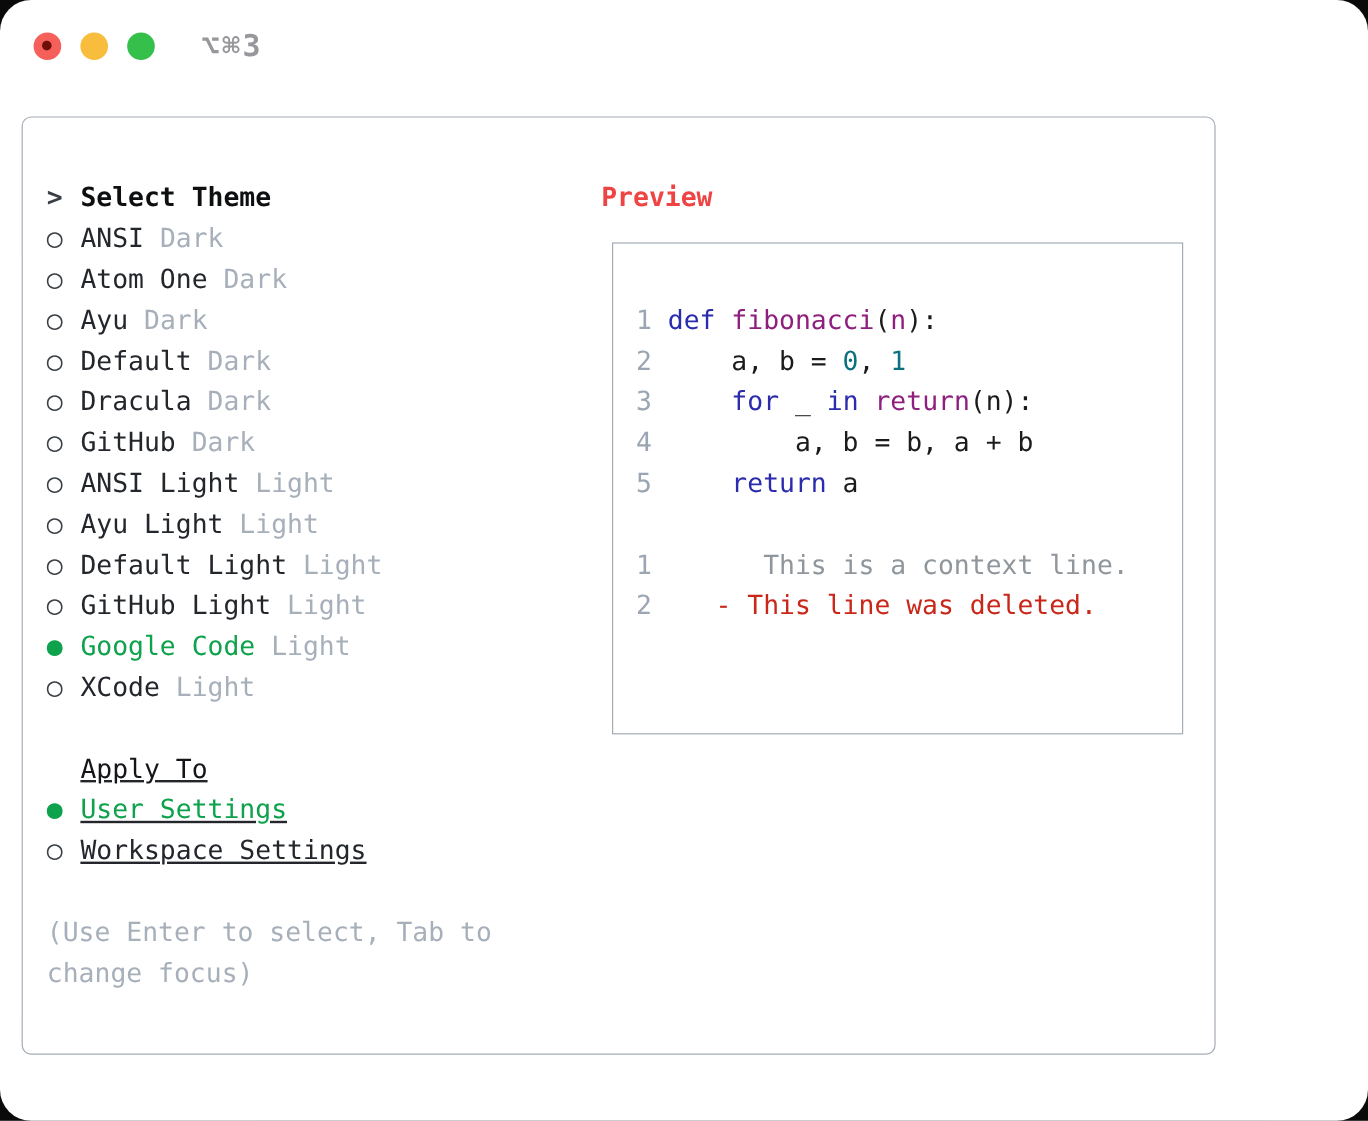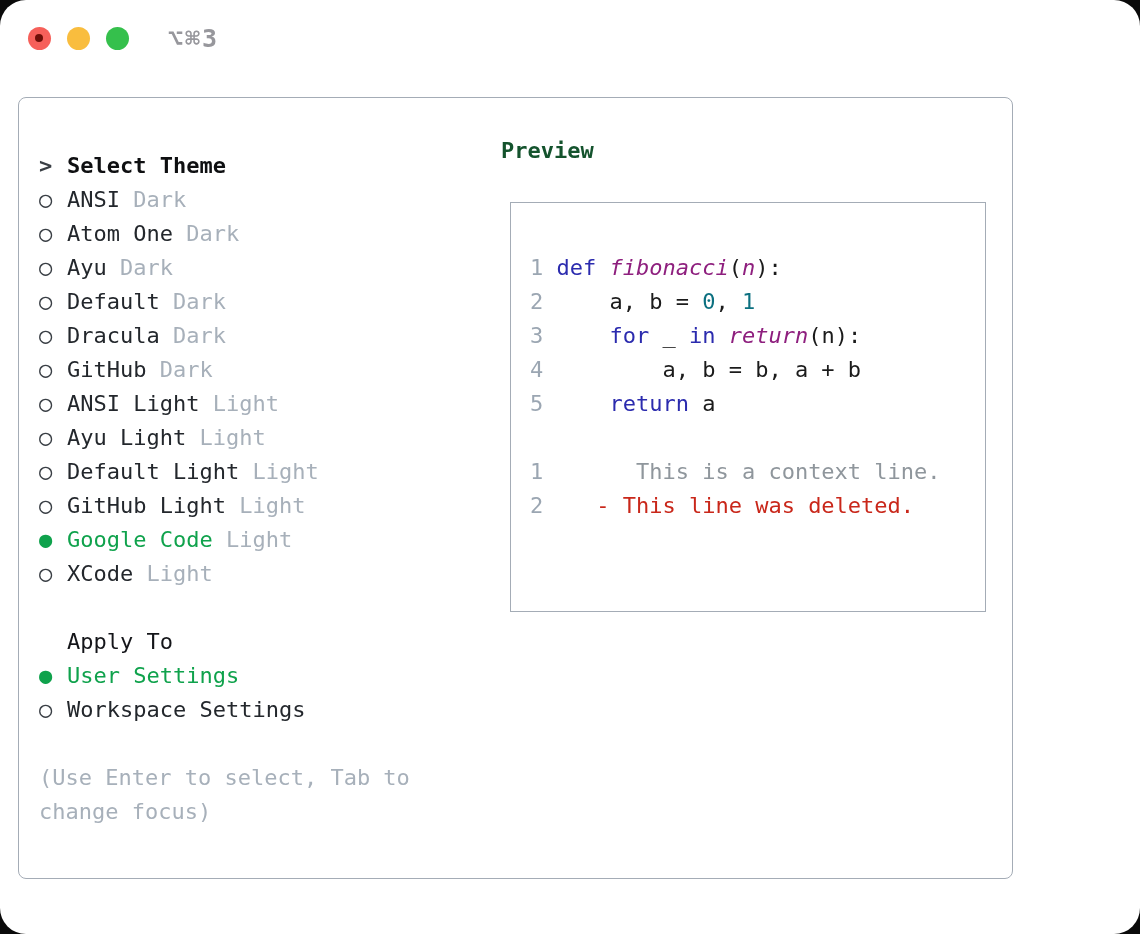--- a/index.html
+++ b/index.html
@@ -47,8 +47,8 @@
   .help-line { color: var(--muted-gray); }
   
   .preview-header {
-    position: absolute; left: 482px; top: 36px; height: 34px; line-height: 34px;
-    font-size: 22px; font-weight: bold; color: #14532d;
+    position: absolute; left: 482px; top: 51px; height: 34px; line-height: 34px;
+    font-size: 22px; font-weight: bold; color: #ef4444;
   }
   .preview-box {
     position: absolute; left: 491px; top: 104px; width: 476px; height: 410px;

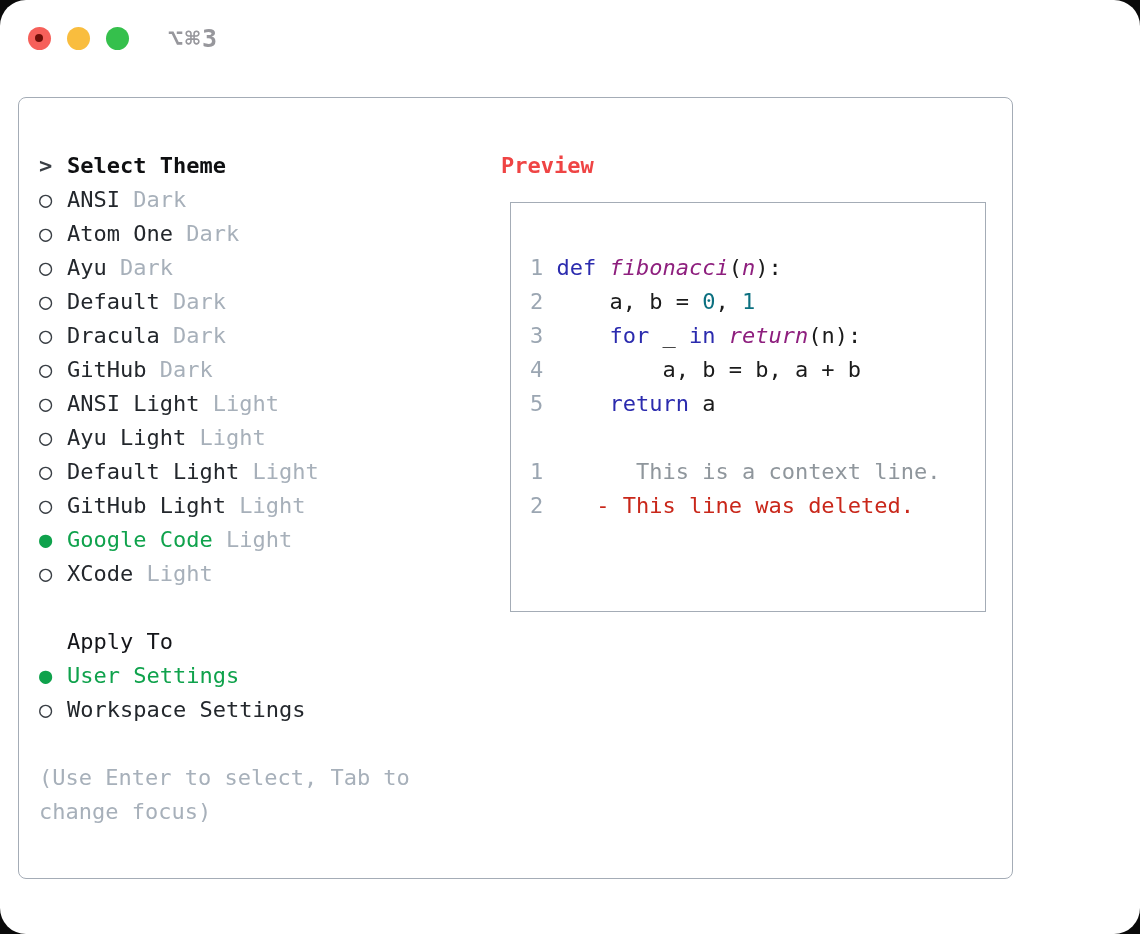--- a/index.html
+++ b/index.html
@@ -59,7 +59,7 @@
   .ln { display: inline-block; width: 1ch; margin-right: 1ch; text-align: right; color: var(--lnum-gray); }
   .gap-line { height: 34px; }
   .tok-kw  { color: var(--kw-blue); }
-  .tok-fn  { color: var(--fn-purple); font-style: italic; }
+  .tok-fn  { color: var(--fn-purple); }
   .tok-num { color: var(--lit-teal); }
   .tok-pl  { color: #1b1b1b; }
   .diff-text.context { color: var(--ctx-gray); }

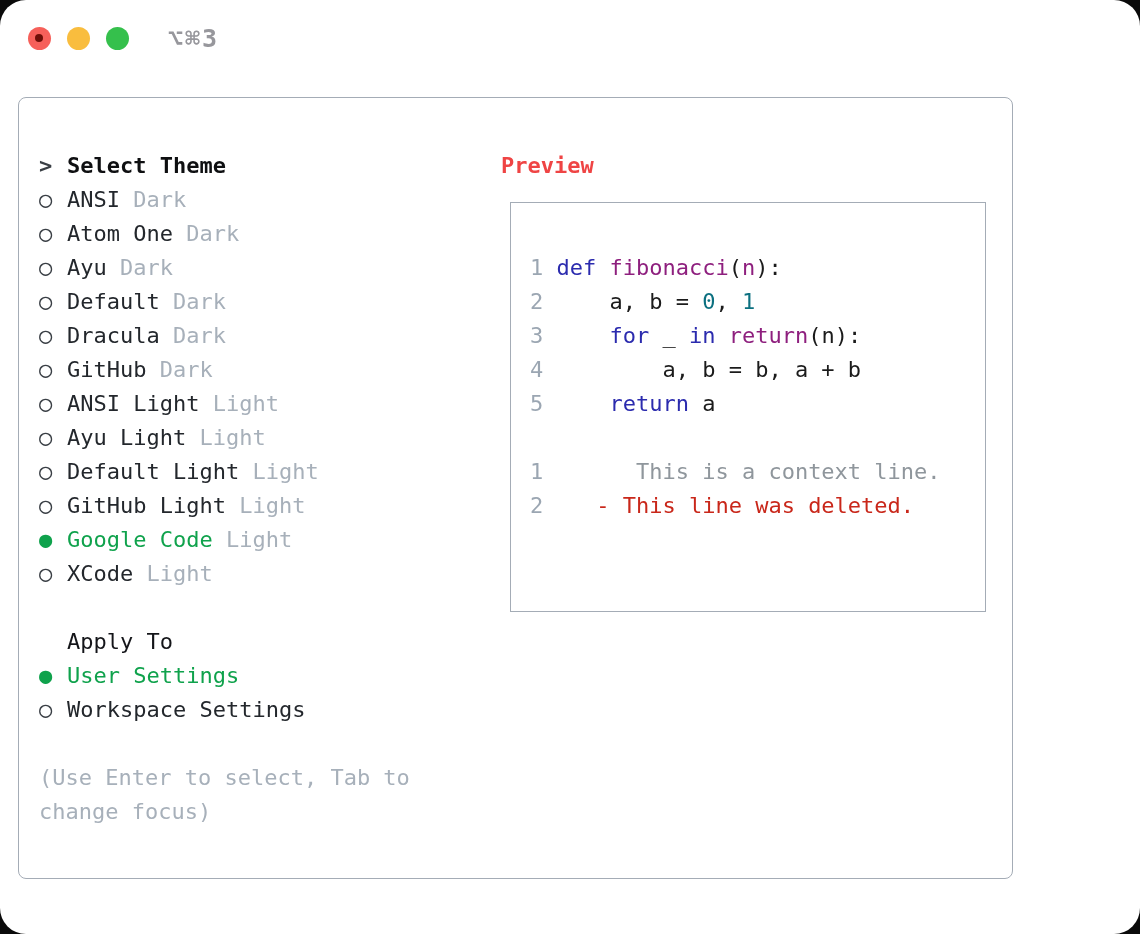--- a/index.html
+++ b/index.html
@@ -40,7 +40,7 @@
   .row.selected .t-name, .row.selected .opt-label { color: var(--accent-green); }
   .row.selected .bullet { color: var(--accent-green); }
   .row .bullet { color: #3a3f45; }
-  .apply-block { margin-top: 34px; }
+  .apply-block { margin-top: 34px; text-decoration: underline; }
   .apply-header { color: #141519; }
   .opt-label { color: var(--text-dark); }
   .help-block { margin-top: 34px; }

